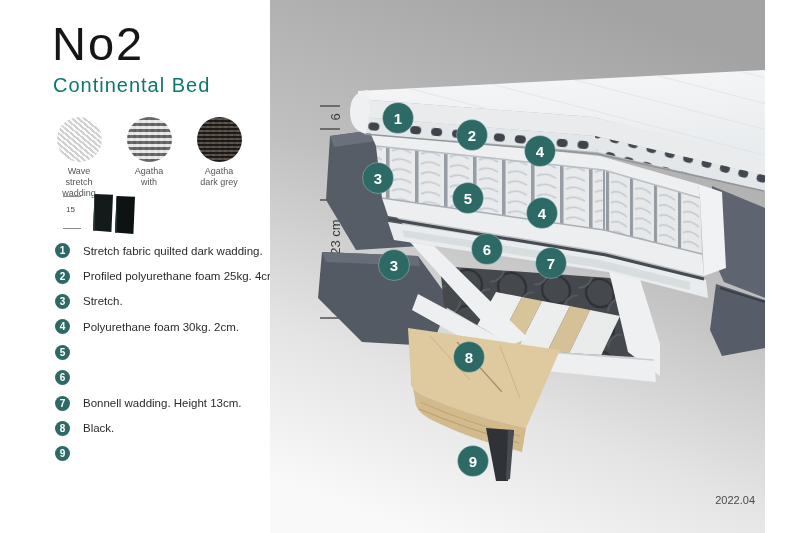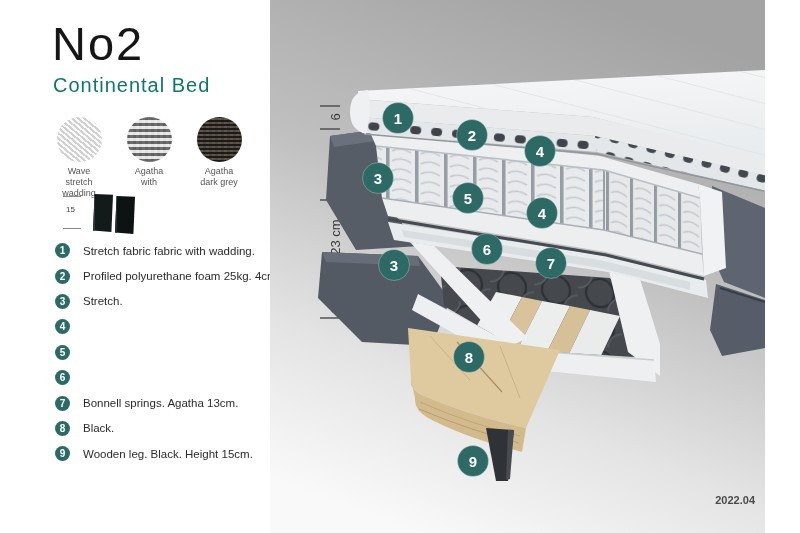--- a/index.html
+++ b/index.html
@@ -83,7 +83,7 @@
   <div class="legend">
     <div class="item">
         <span class="num" style="background:#2d6a66">1</span>
-        <span class="txt">Stretch fabric fabric with wadding.</span>
+        <span class="txt">Stretch fabric quilted dark wadding.</span>
       </div>
     <div class="item">
         <span class="num" style="background:#2d6a66">2</span>

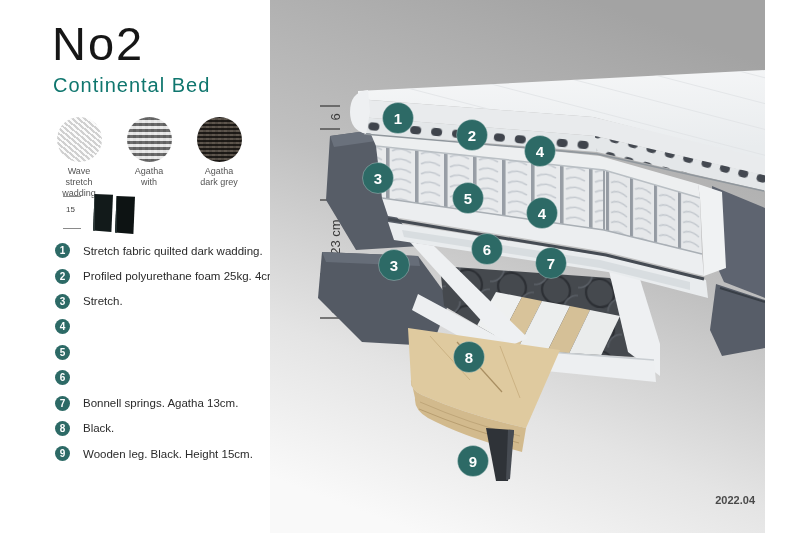--- a/index.html
+++ b/index.html
@@ -95,6 +95,7 @@
       </div>
     <div class="item">
         <span class="num" style="background:#2d6a66">4</span>
+        <span class="txt">Polyurethane foam 30kg. 2cm.</span>
       </div>
     <div class="item">
         <span class="num" style="background:#2d6a66">5</span>

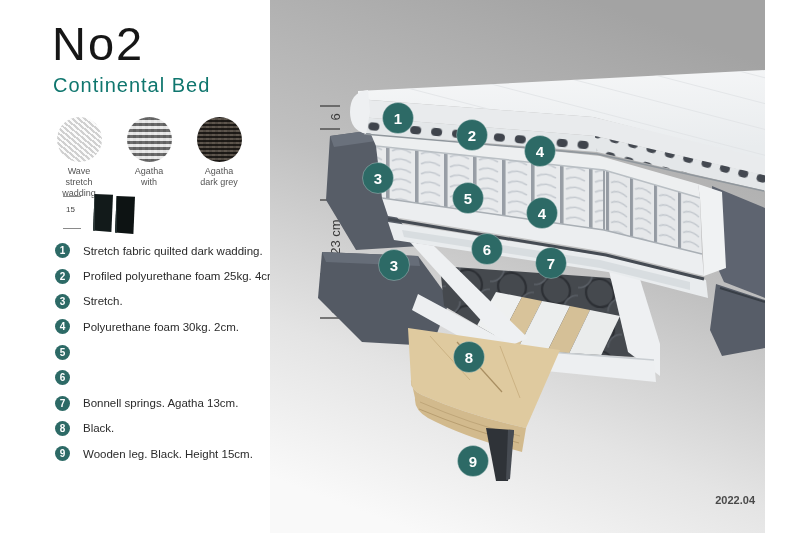--- a/index.html
+++ b/index.html
@@ -105,7 +105,7 @@
       </div>
     <div class="item">
         <span class="num" style="background:#2d6a66">7</span>
-        <span class="txt">Bonnell springs. Agatha 13cm.</span>
+        <span class="txt">Bonnell wadding. Height 13cm.</span>
       </div>
     <div class="item">
         <span class="num" style="background:#2d6a66">8</span>

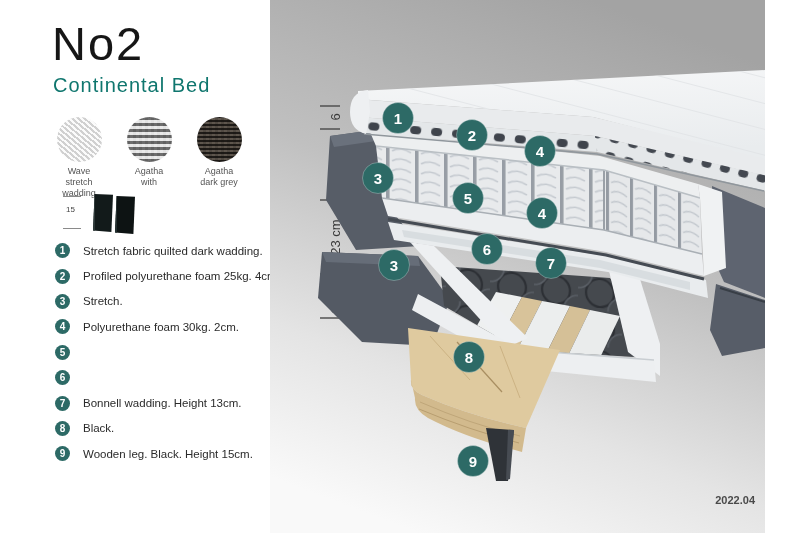--- a/index.html
+++ b/index.html
@@ -113,7 +113,6 @@
       </div>
     <div class="item">
         <span class="num" style="background:#2d6a66">9</span>
-        <span class="txt">Wooden leg. Black. Height 15cm.</span>
       </div>
   </div>
 </div>

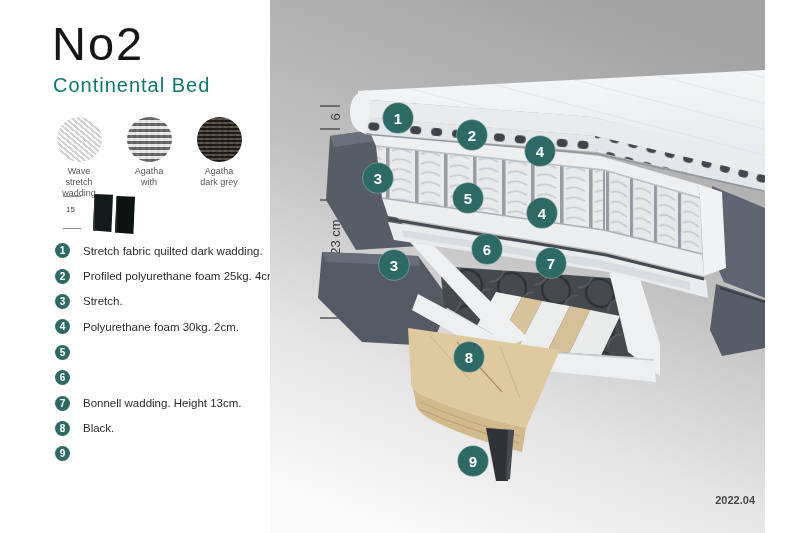--- a/index.html
+++ b/index.html
@@ -41,7 +41,7 @@
   .legend .txt{font-size:11.5px;color:#2b2b2b;white-space:nowrap;}
   
   .diagram-panel{position:absolute;left:270px;top:0;width:495px;height:533px;}
-  .footer-date{position:absolute;right:45px;top:494px;font-size:11px;color:#4a4a4a;font-weight:bold;}
+  .footer-date{position:absolute;right:45px;top:494px;font-size:11px;color:#4a4a4a;}
   .marker-circle{stroke:rgba(255,255,255,.28);stroke-width:1;}
   .marker-num{fill:#ffffff;font-size:15px;font-weight:bold;text-anchor:middle;
       font-family:"Liberation Sans",sans-serif;}

